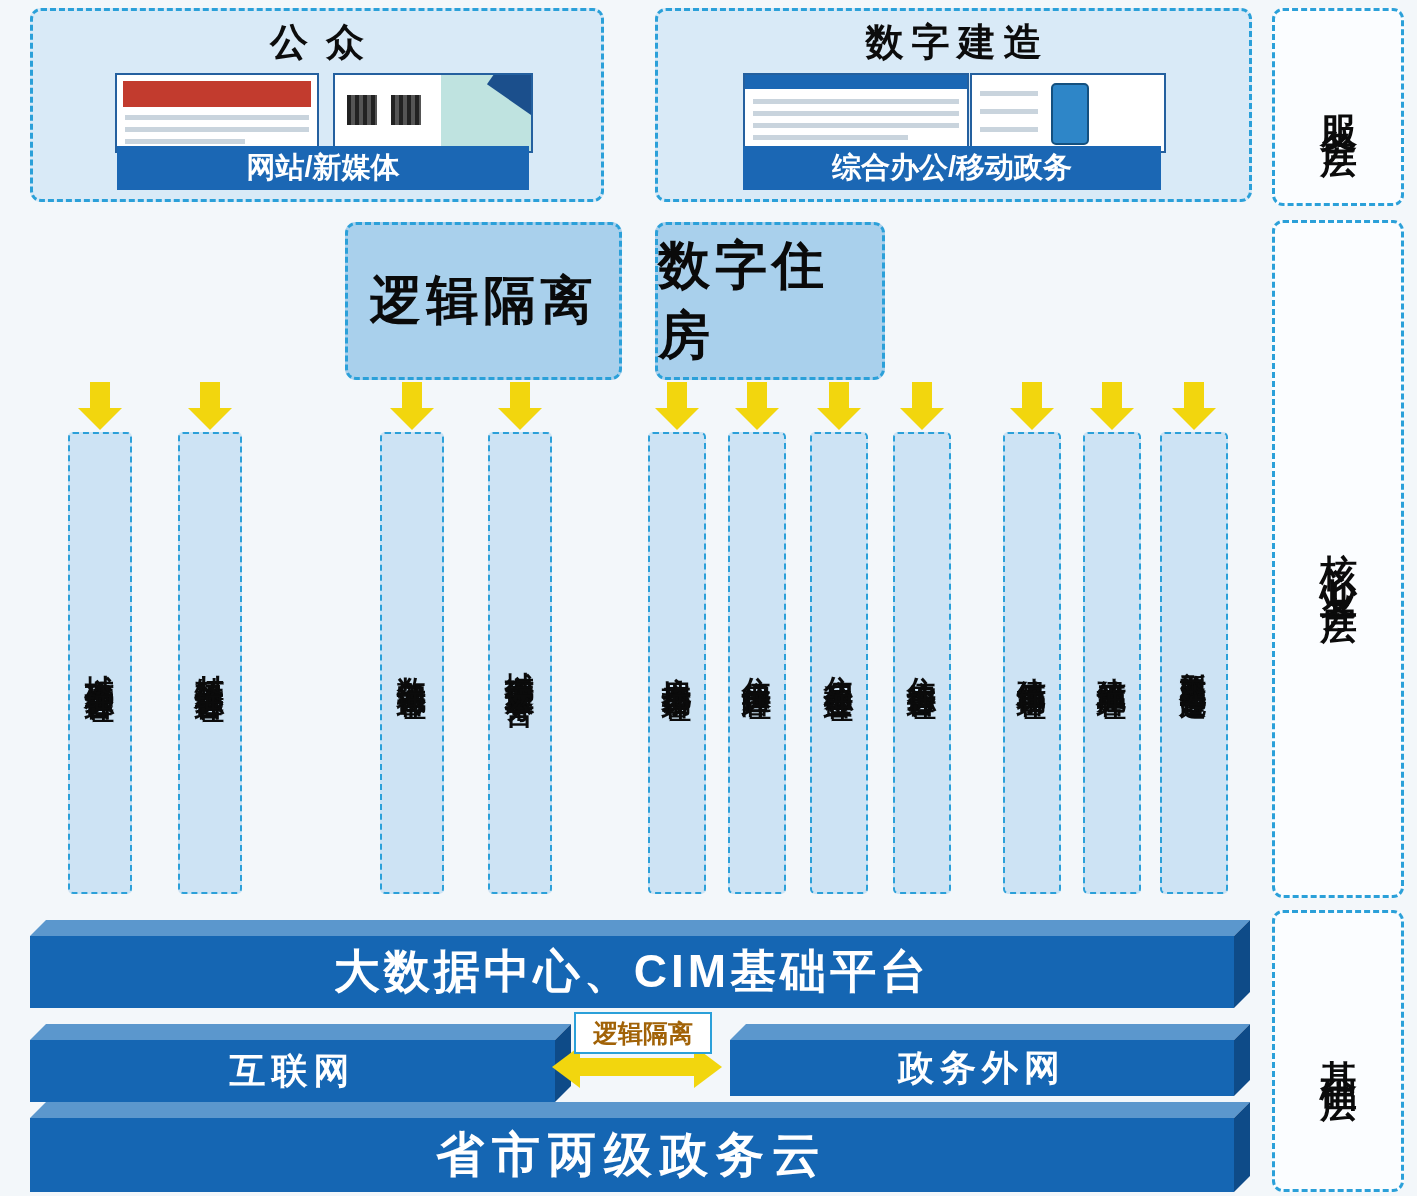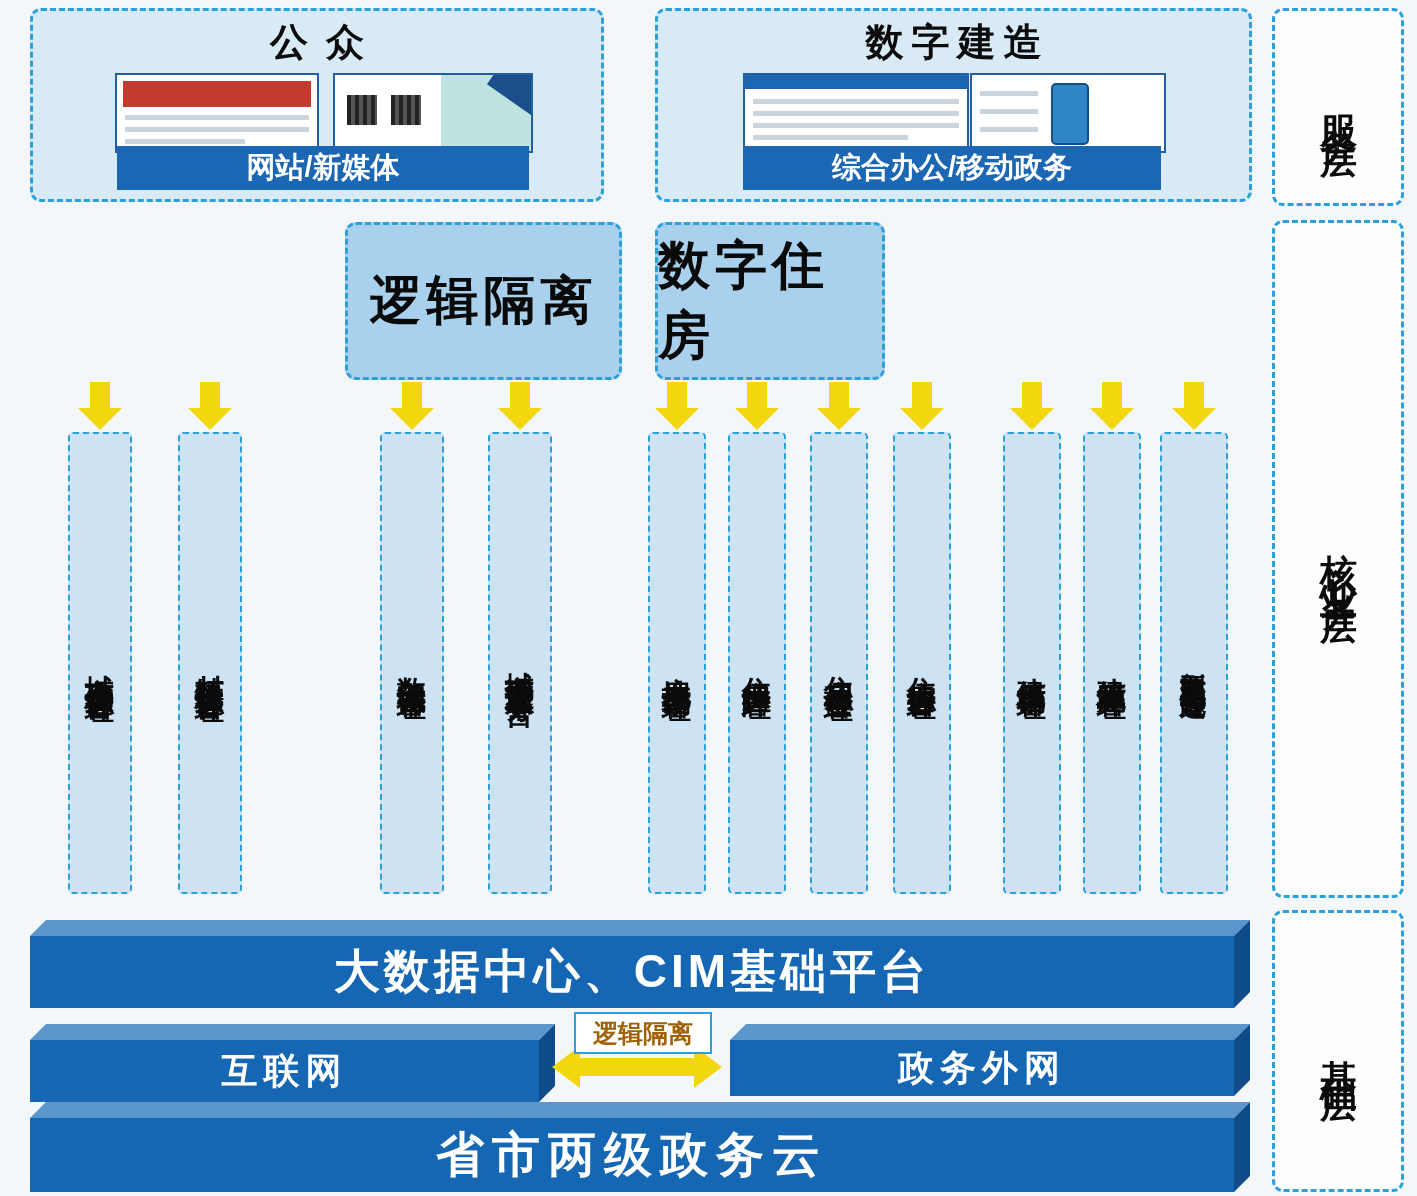--- a/index.html
+++ b/index.html
@@ -252,7 +252,7 @@
       </div>
   </div>
 
-  <div class="bar3d" style="left:30px;top:1024px;width:525px;height:78px;">
+  <div class="bar3d" style="left:30px;top:1024px;width:525px;height:78px;padding-left:16px;">
     <div class="topface"></div>
       <div class="sideface"></div>
     <div class="face f36">

